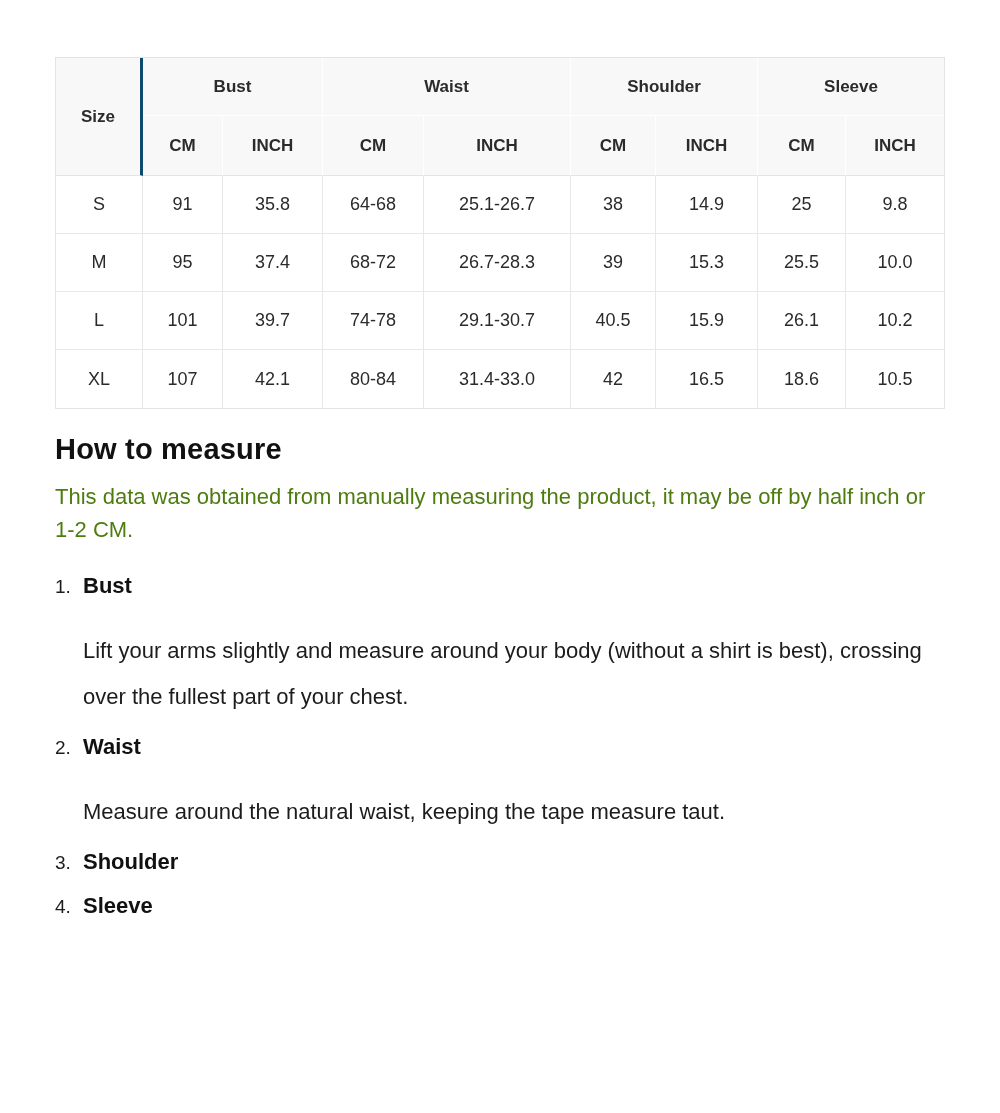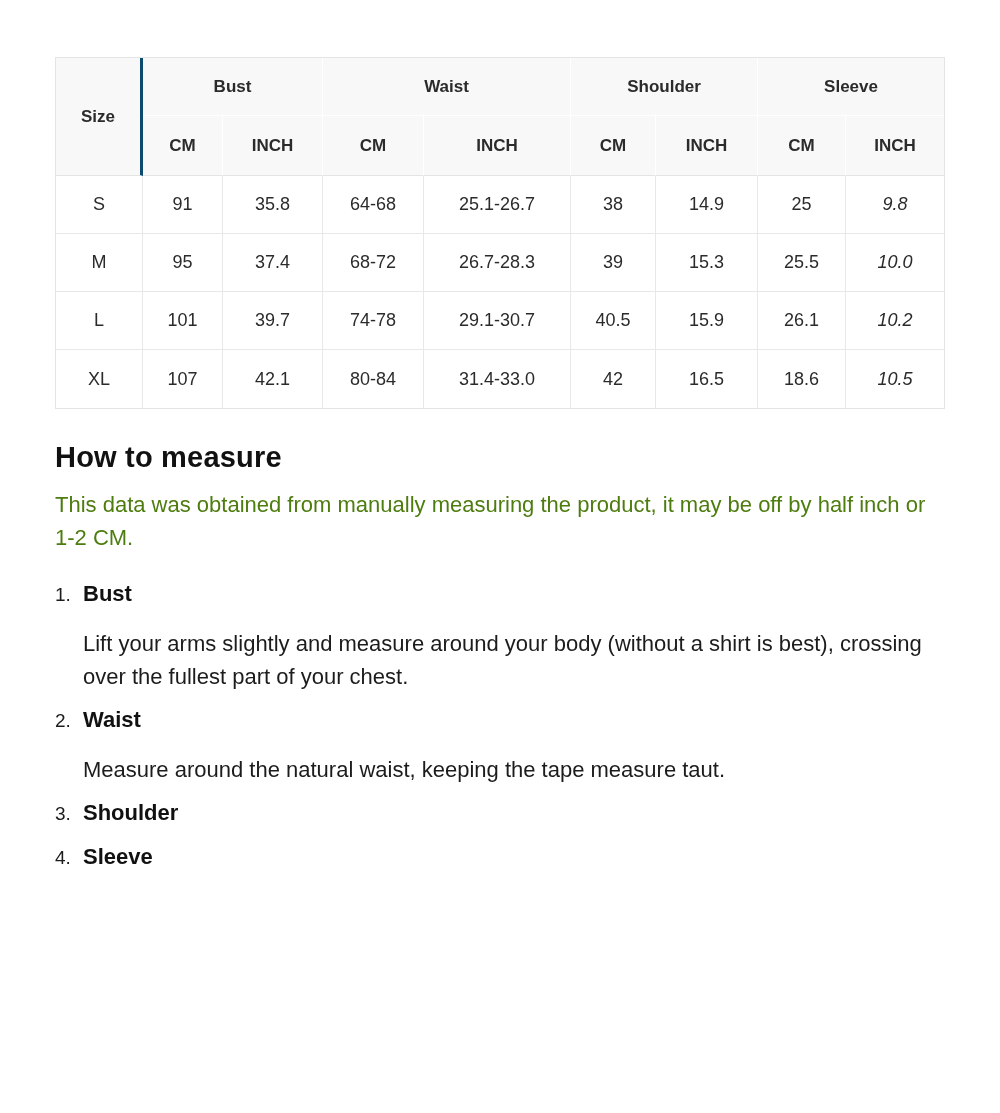--- a/index.html
+++ b/index.html
@@ -50,7 +50,7 @@
     border-right: 1px solid #e8e8e8;
     border-bottom: 1px solid #e8e8e8;
   }
-  table.size-chart td:last-child { border-right: none; font-style: italic; }
+  table.size-chart td:last-child { border-right: none; }
   table.size-chart tbody tr:last-child td { border-bottom: none; }
   tr.group-row th { height: 58px; }
   tr.sub-row th { height: 60px; }

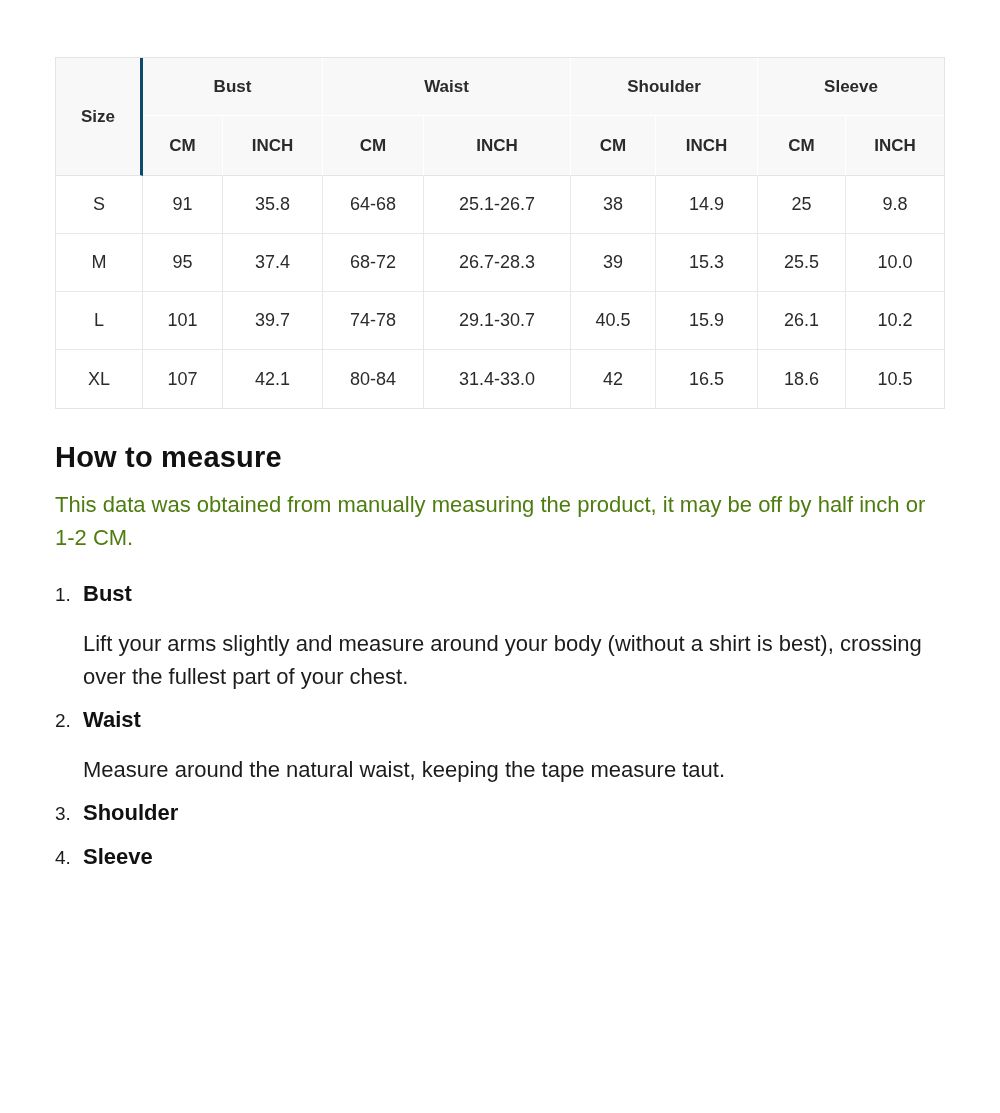--- a/index.html
+++ b/index.html
@@ -57,7 +57,7 @@
   tbody tr { height: 58px; }
   
   .howto-title {
-    margin-top: 32px;
+    margin-top: 24px;
     font-size: 29px;
     font-weight: bold;
     color: #111111;

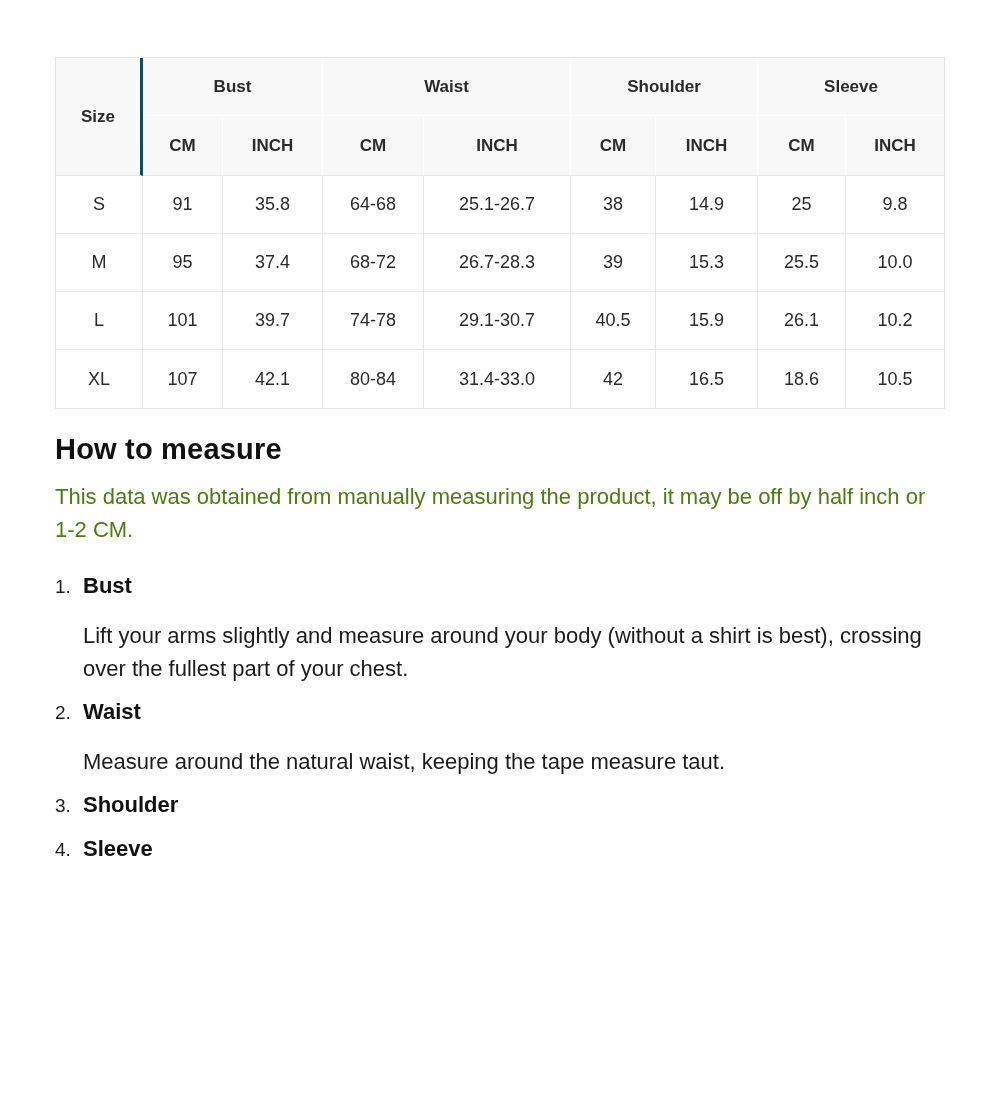--- a/index.html
+++ b/index.html
@@ -90,9 +90,9 @@
   }
   .step-desc {
     margin-left: 28px;
-    margin-top: 16px;
+    margin-top: 25px;
     font-size: 22px;
-    line-height: 33px;
+    line-height: 46px;
     color: #1c1c1c;
     width: 855px;
   }

